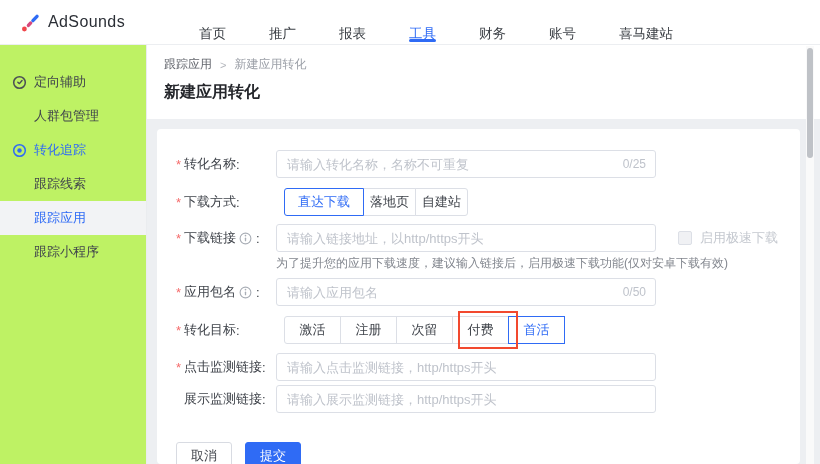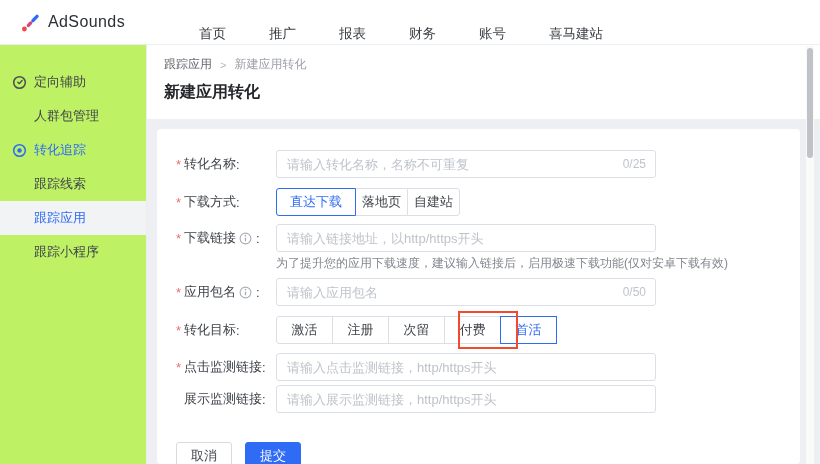--- a/index.html
+++ b/index.html
@@ -94,6 +94,10 @@
     <div class="nav-item">首页</div>
     <div class="nav-item">推广</div>
     <div class="nav-item">报表</div>
+    <div class="nav-item active">
+      <span>工具</span>
+      <span class="nav-underline"></span>
+    </div>
     <div class="nav-item">财务</div>
     <div class="nav-item">账号</div>
     <div class="nav-item">喜马建站</div>

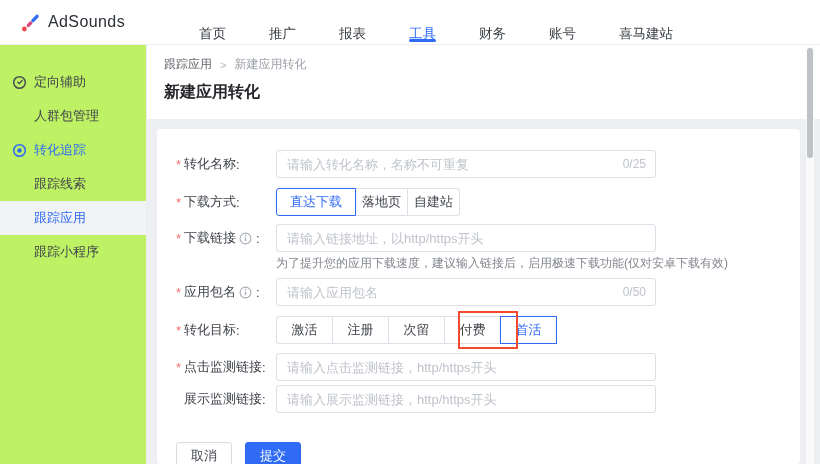--- a/index.html
+++ b/index.html
@@ -56,7 +56,7 @@
   .radio-opt { height:28px; display:flex; align-items:center; justify-content:center;
     border:1px solid #dcdfe6; background:#fff; font-size:13px; color:#3f434a;
     cursor:pointer; margin-left:-1px; position:relative; }
-  .radio-opt:first-child { border-radius:3px 0 0 3px; margin-left:0; }
+  .radio-opt:first-child { border-radius:3px 0 0 3px; margin-left:8px; }
   .radio-opt:last-child { border-radius:0 3px 3px 0; }
   .radio-opt.selected { border-color:#2f6bf5; color:#2f6bf5; z-index:1; font-weight:500; }
   .w80{width:80px;} .w62{width:53px;} .w48{width:57px;}

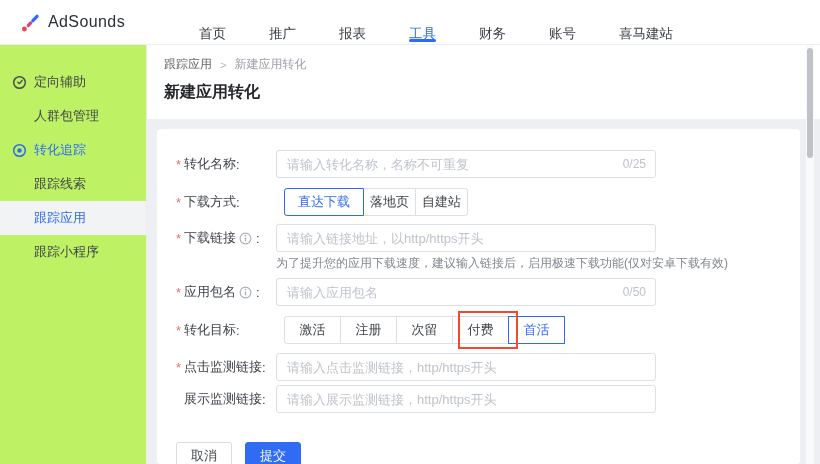--- a/index.html
+++ b/index.html
@@ -192,6 +192,10 @@
         <div class="input-box">
           <input type="text" placeholder="请输入链接地址，以http/https开头" style="">
         </div>
+        <div class="checkbox-wrap">
+          <span class="checkbox"></span>
+          <span class="checkbox-label">启用极速下载</span>
+        </div>
       </div>
       <div class="helper">为了提升您的应用下载速度，建议输入链接后，启用极速下载功能(仅对安卓下载有效)</div>
 

